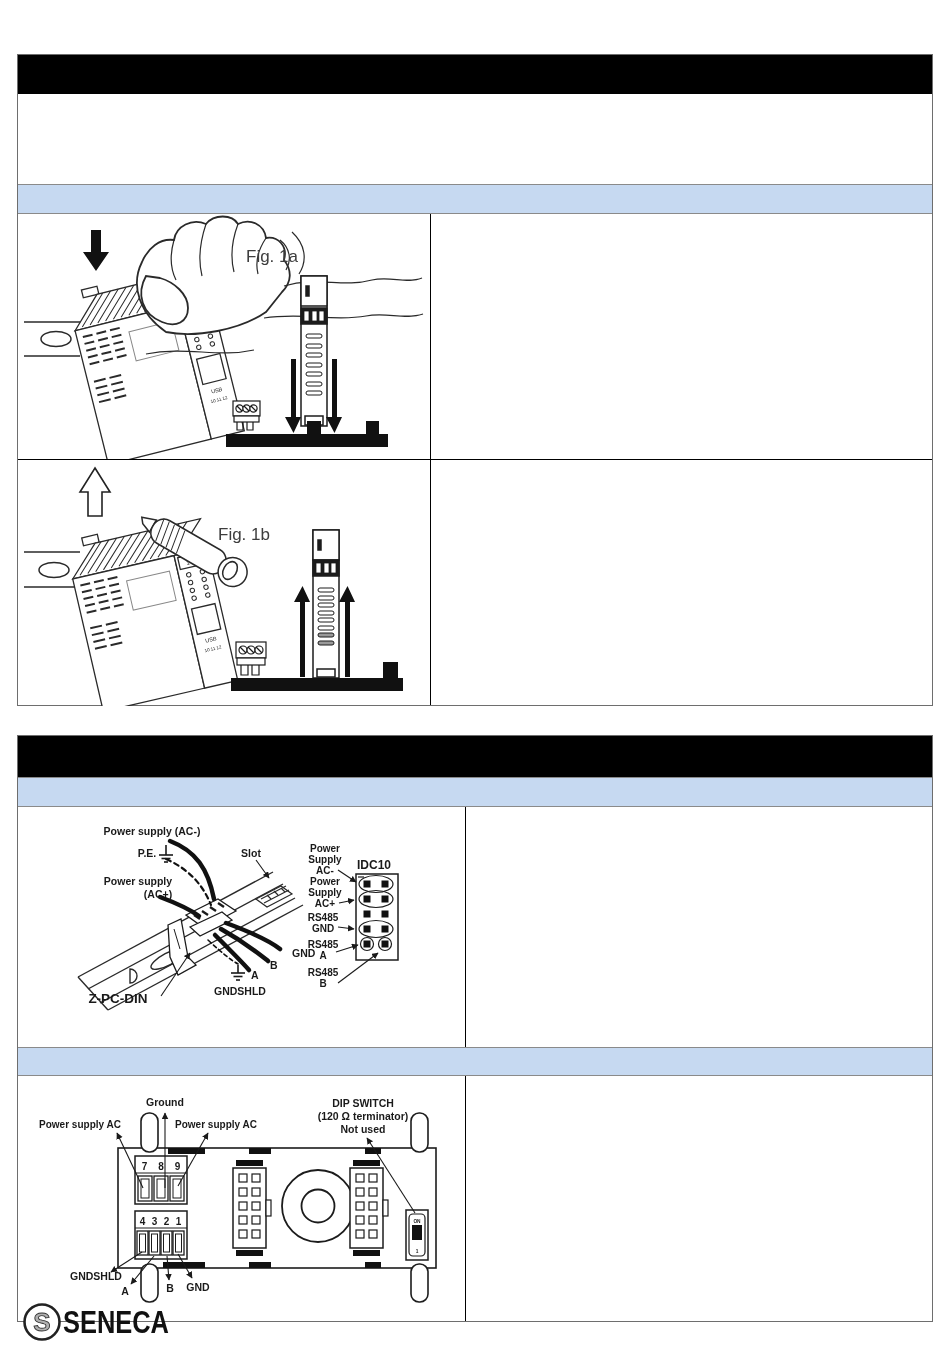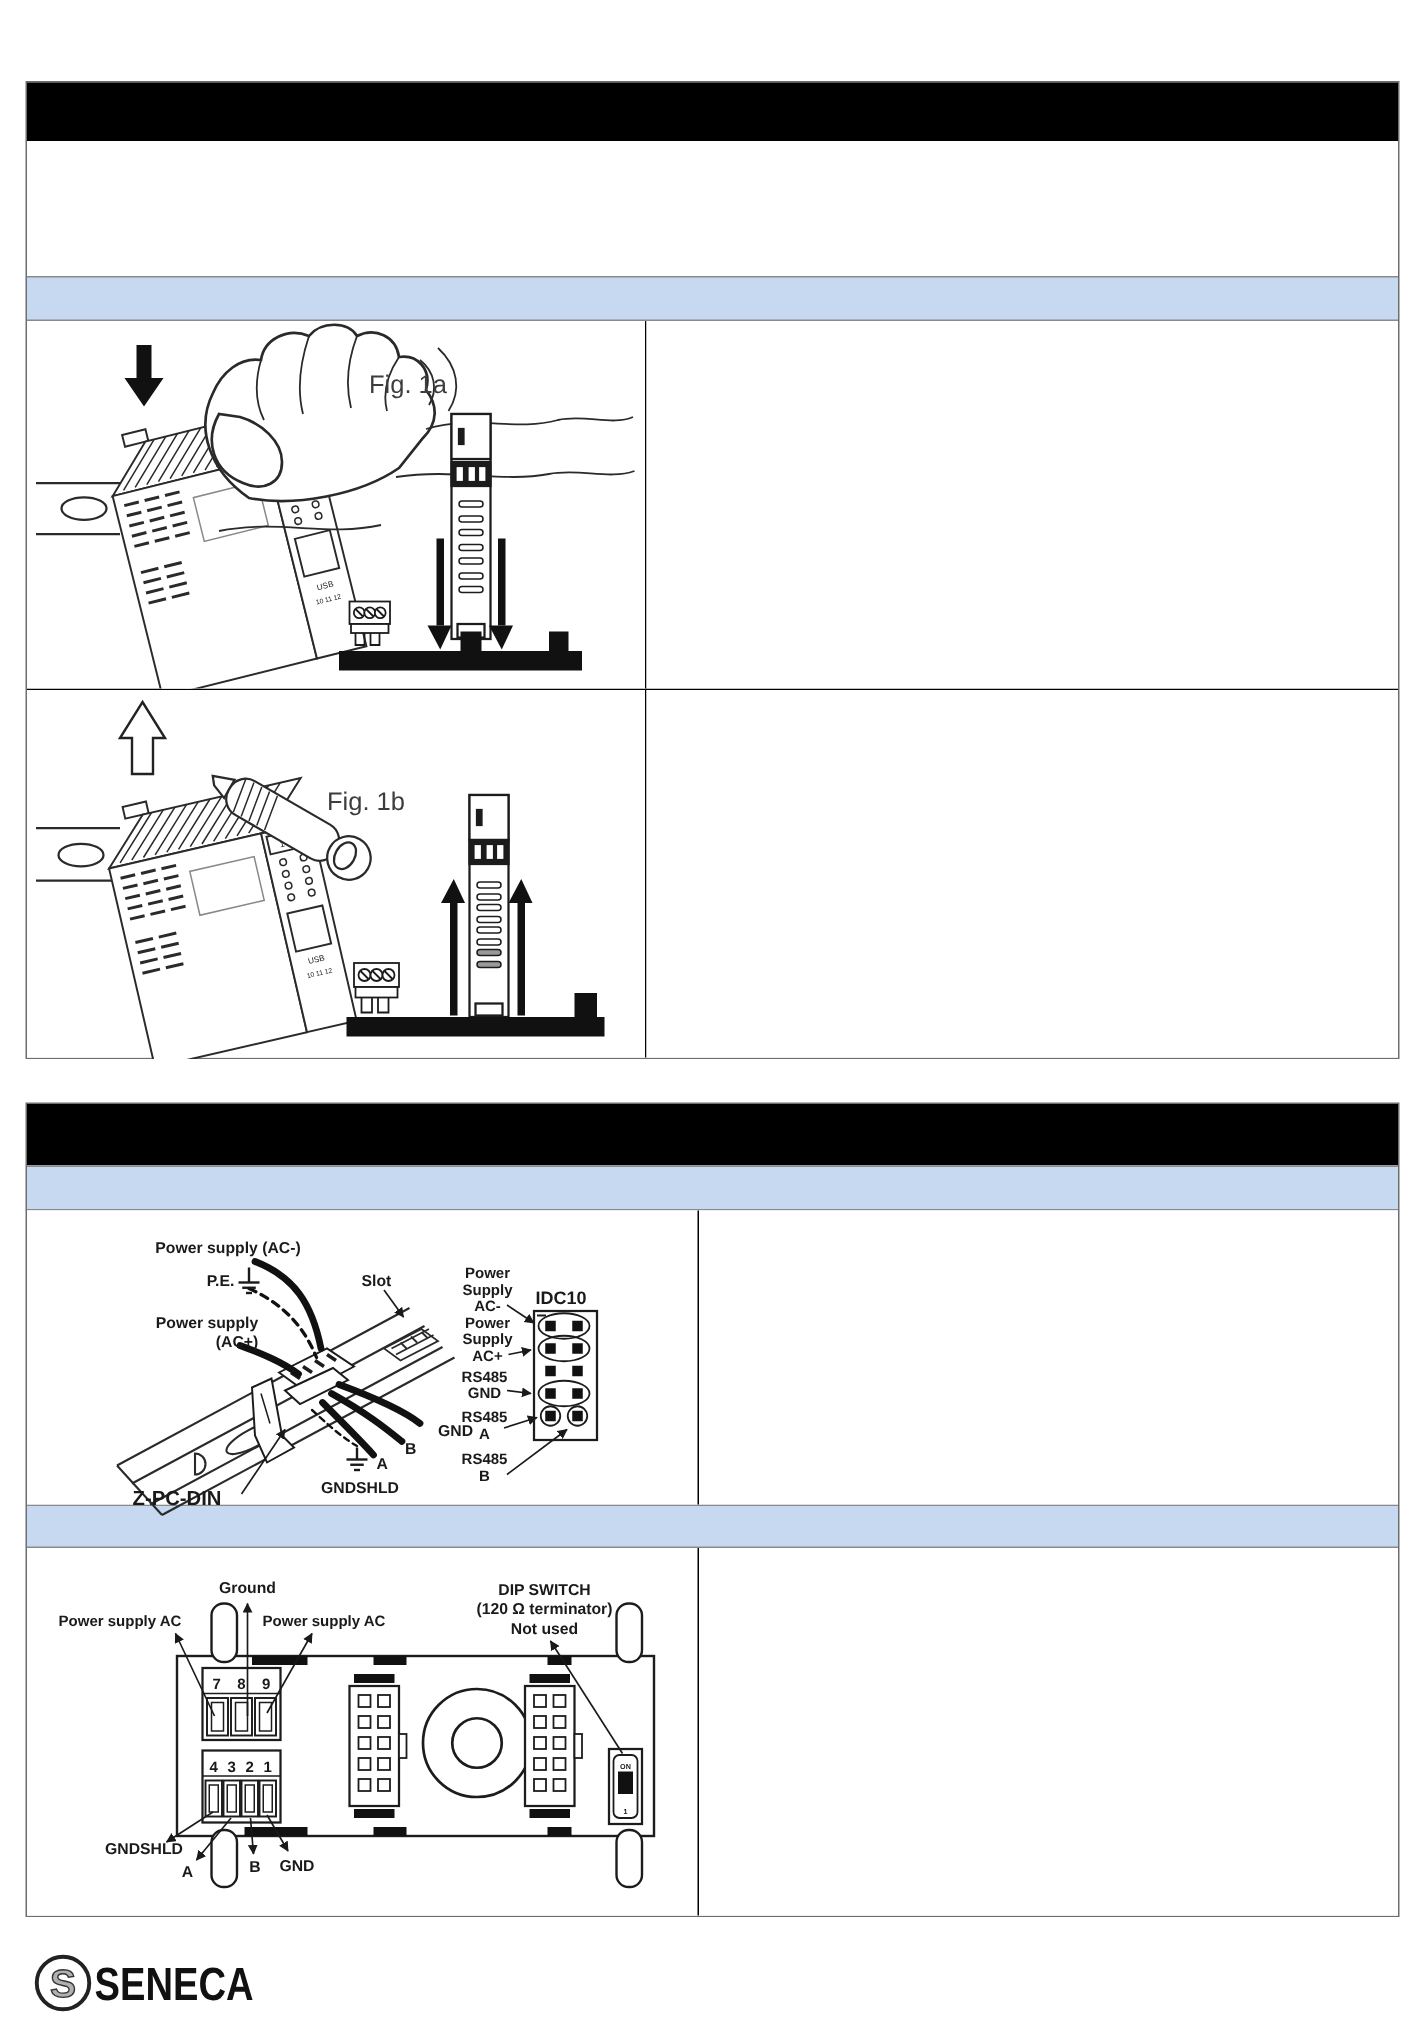--- a/index.html
+++ b/index.html
@@ -222,7 +222,7 @@
     <div class="bar-black" style="height:41px;"></div>
     <div class="bar-blue" style="height:30px;"></div>
 
-    <div class="figrow" style="height:196px;border-top:none;">
+    <div class="figrow" style="height:240px;border-top:none;">
       <div class="figcell w448">
         <svg width="447" height="207" viewBox="0 0 447 207">
           <defs>

